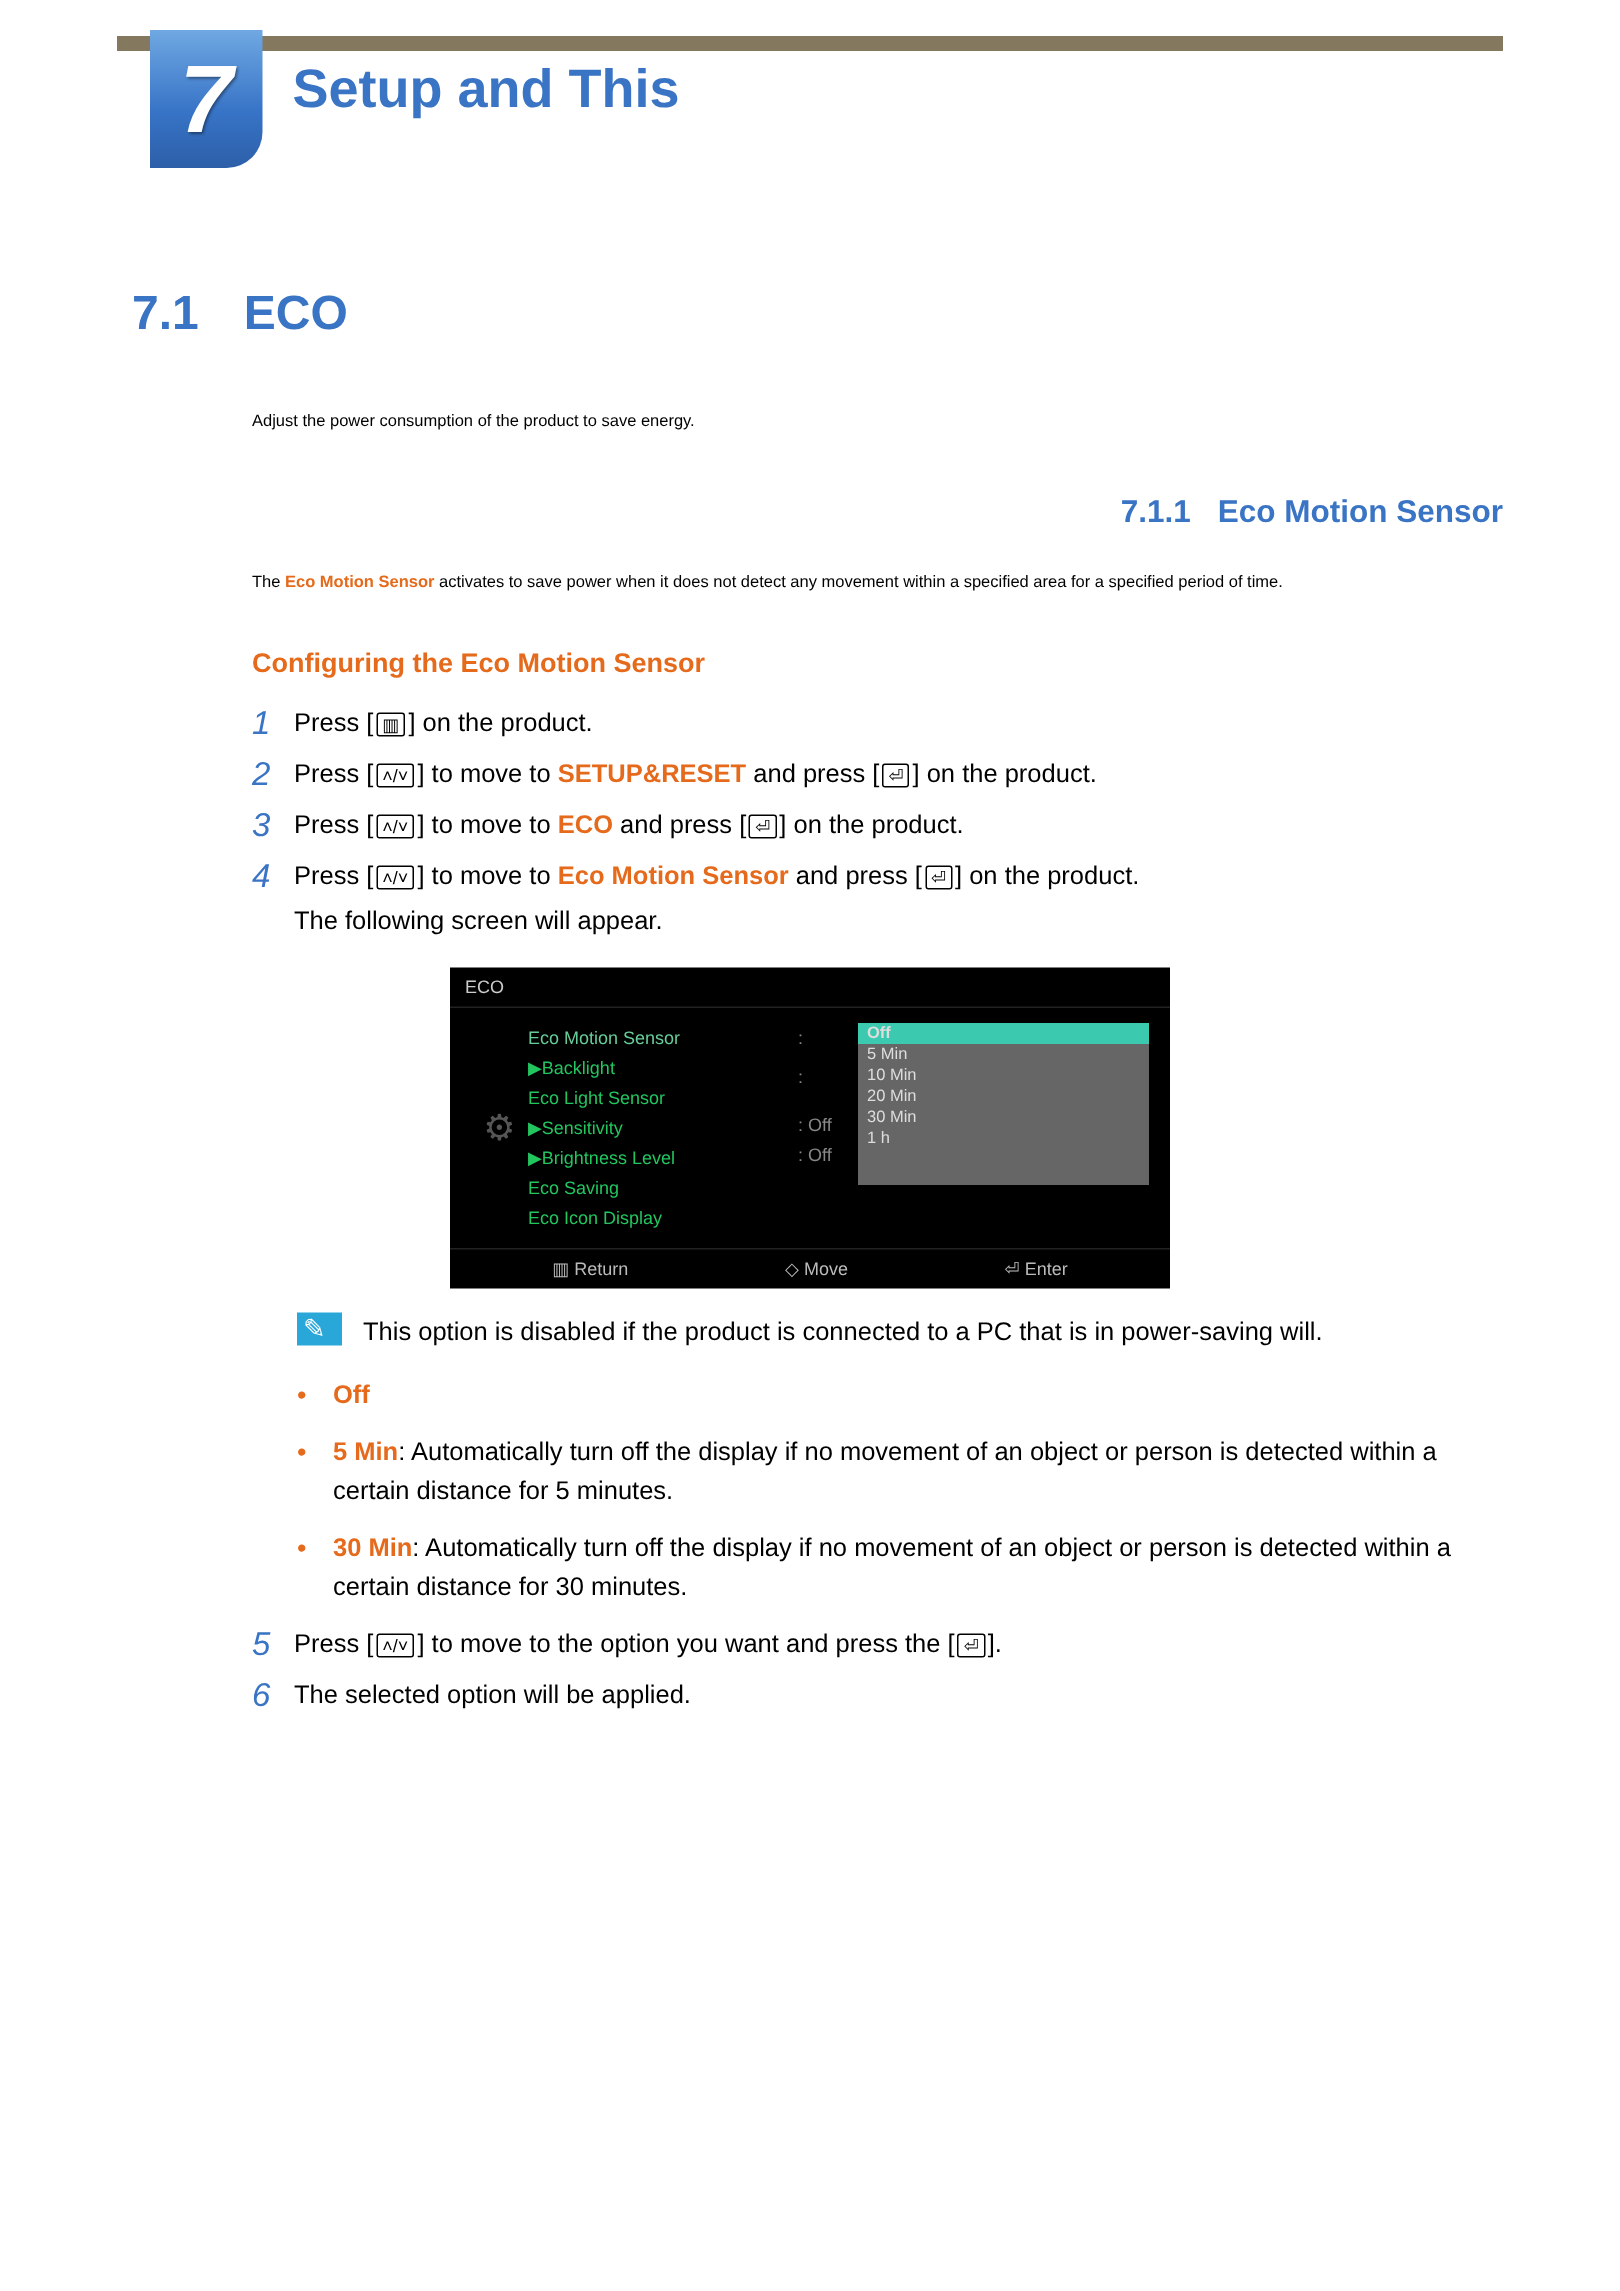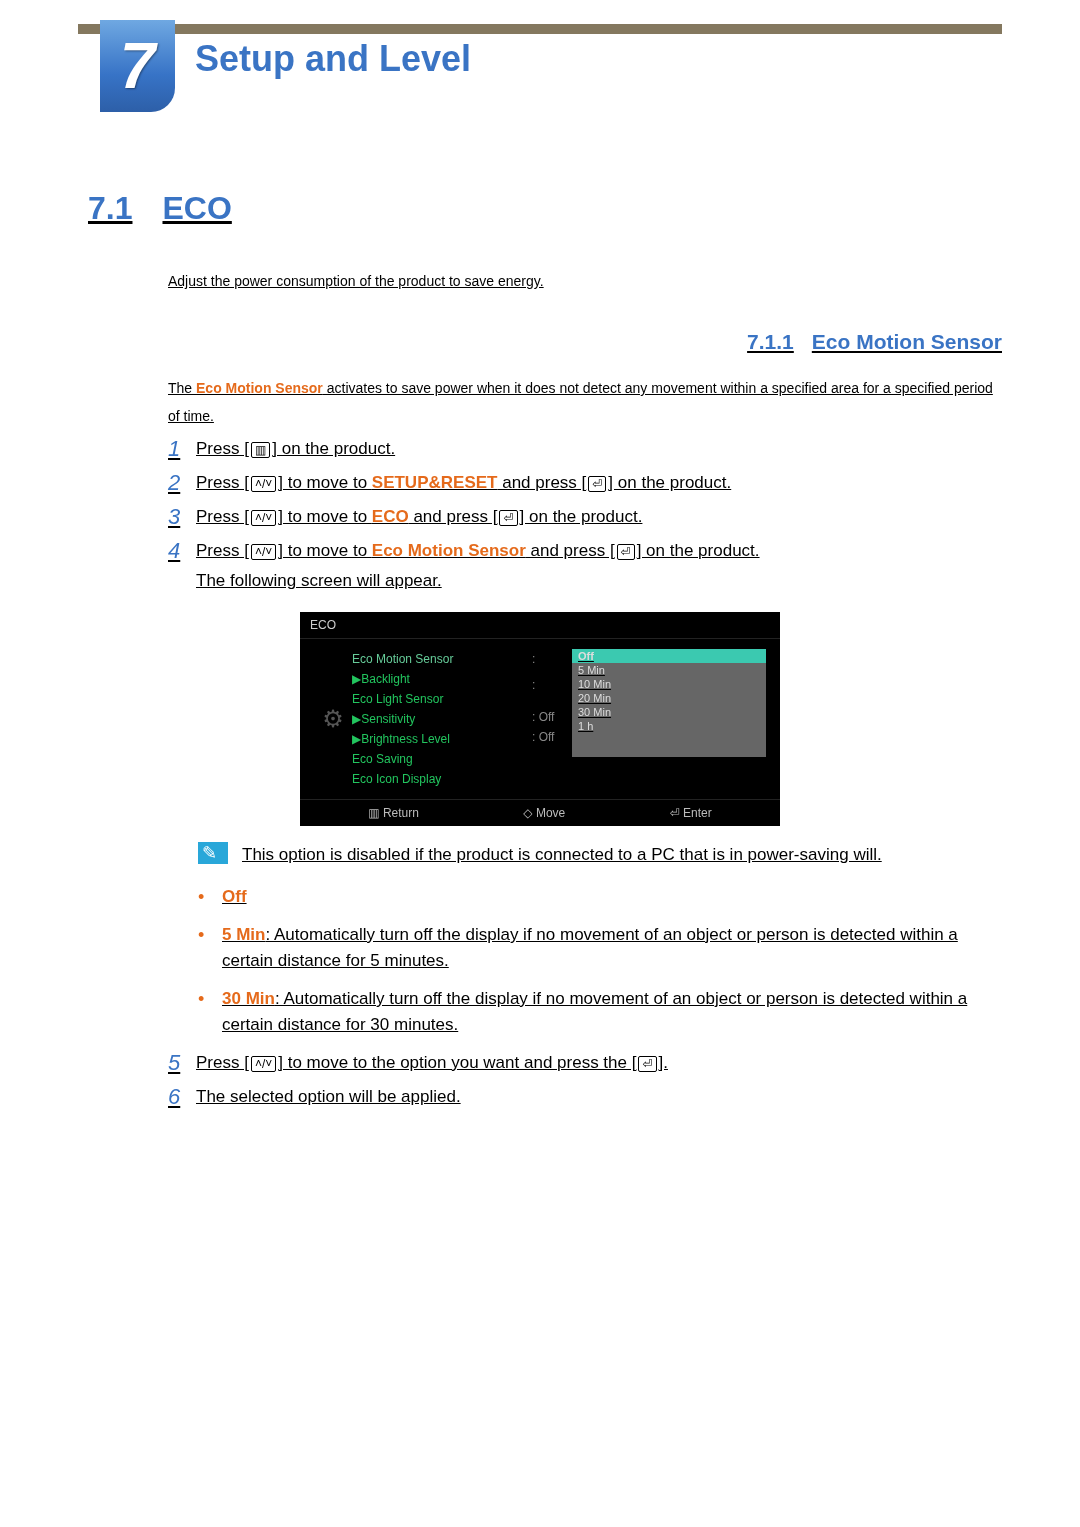--- a/index.html
+++ b/index.html
@@ -189,7 +189,7 @@
 
 <div class="top-bar"></div>
 <div class="chapter-tab">7</div>
-<div class="chapter-title">Setup and Level</div>
+<div class="chapter-title">Setup and This</div>
 
 <div class="content">
   <div class="h1">

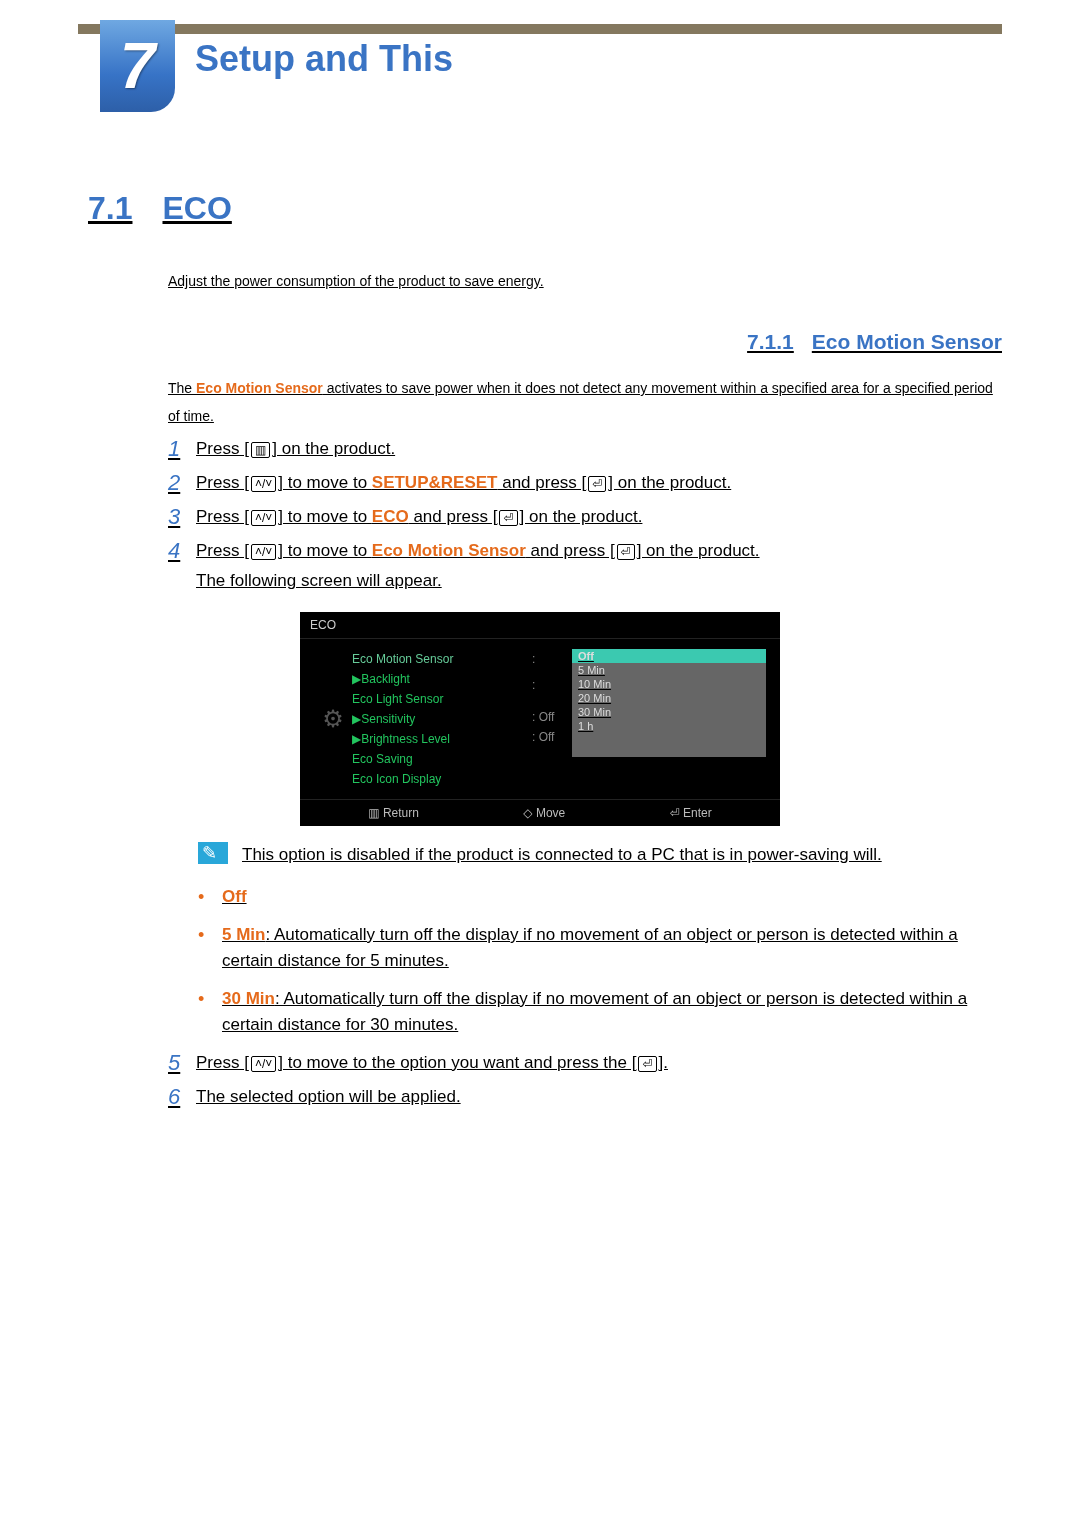--- a/index.html
+++ b/index.html
@@ -40,7 +40,6 @@
   }
   .content{
     margin:180px 78px 0 78px;
-    text-decoration:underline;
   }
   .h1{
     font-size:32px;

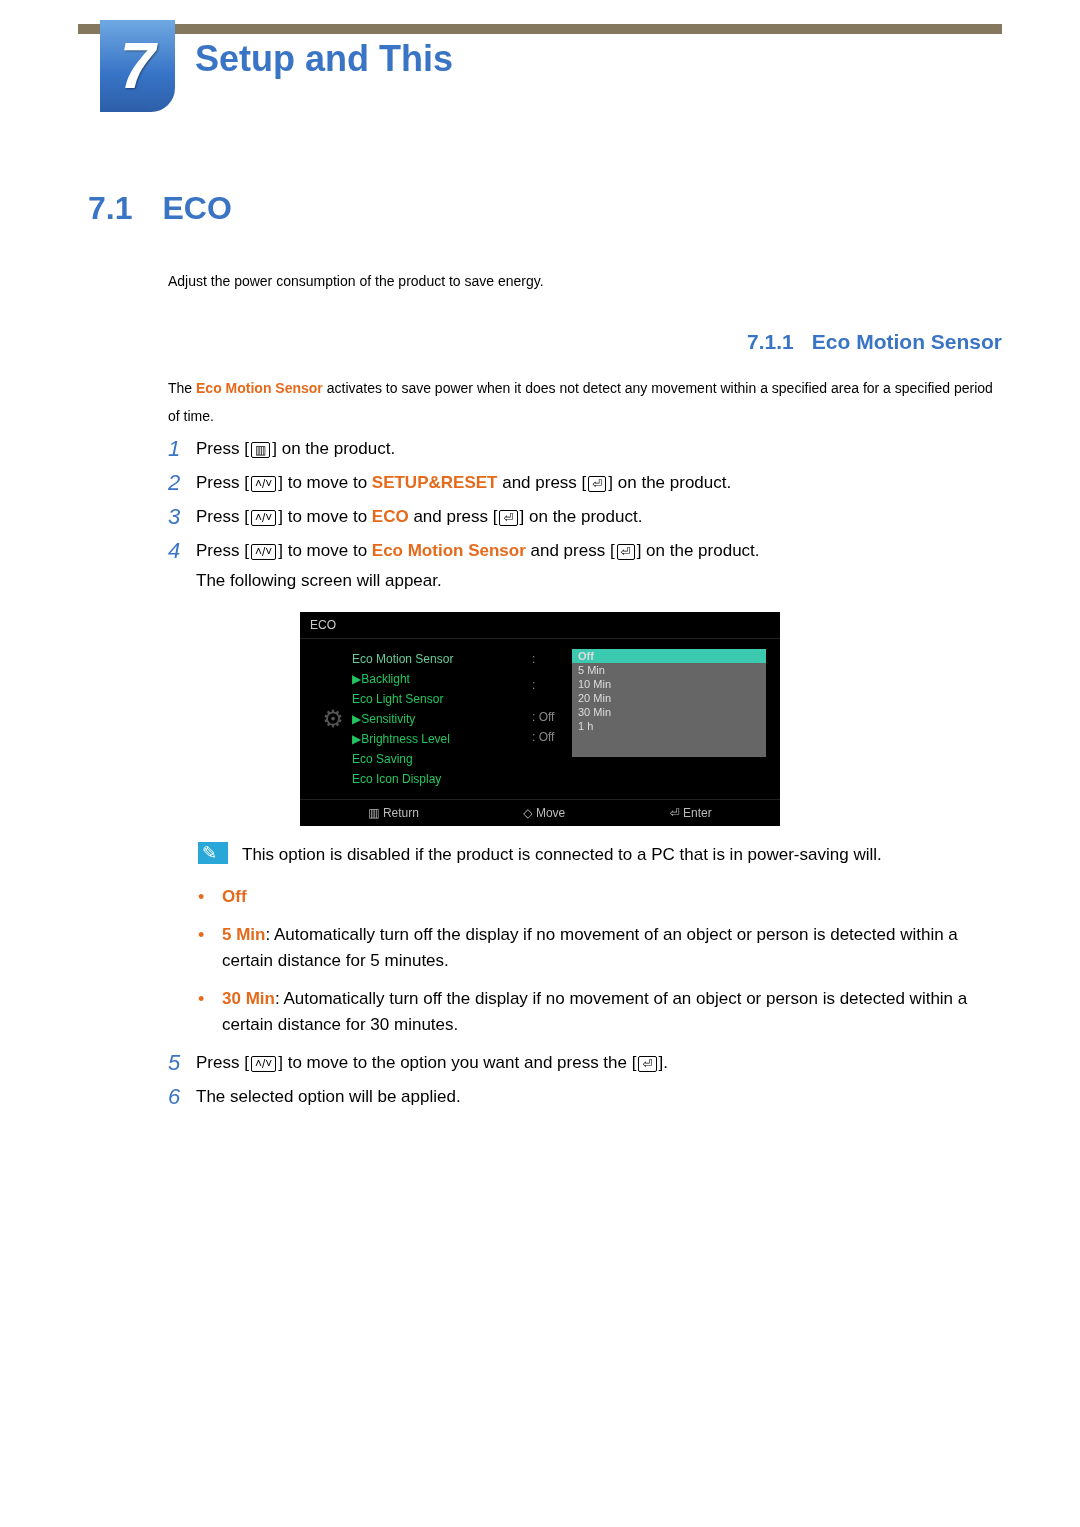--- a/index.html
+++ b/index.html
@@ -50,7 +50,7 @@
   .h1 .num{margin-right:30px;}
   .body-text{
     margin-left:90px;
-    font-size:14px;
+    font-size:11px;
     line-height:28px;
   }
   .h2{

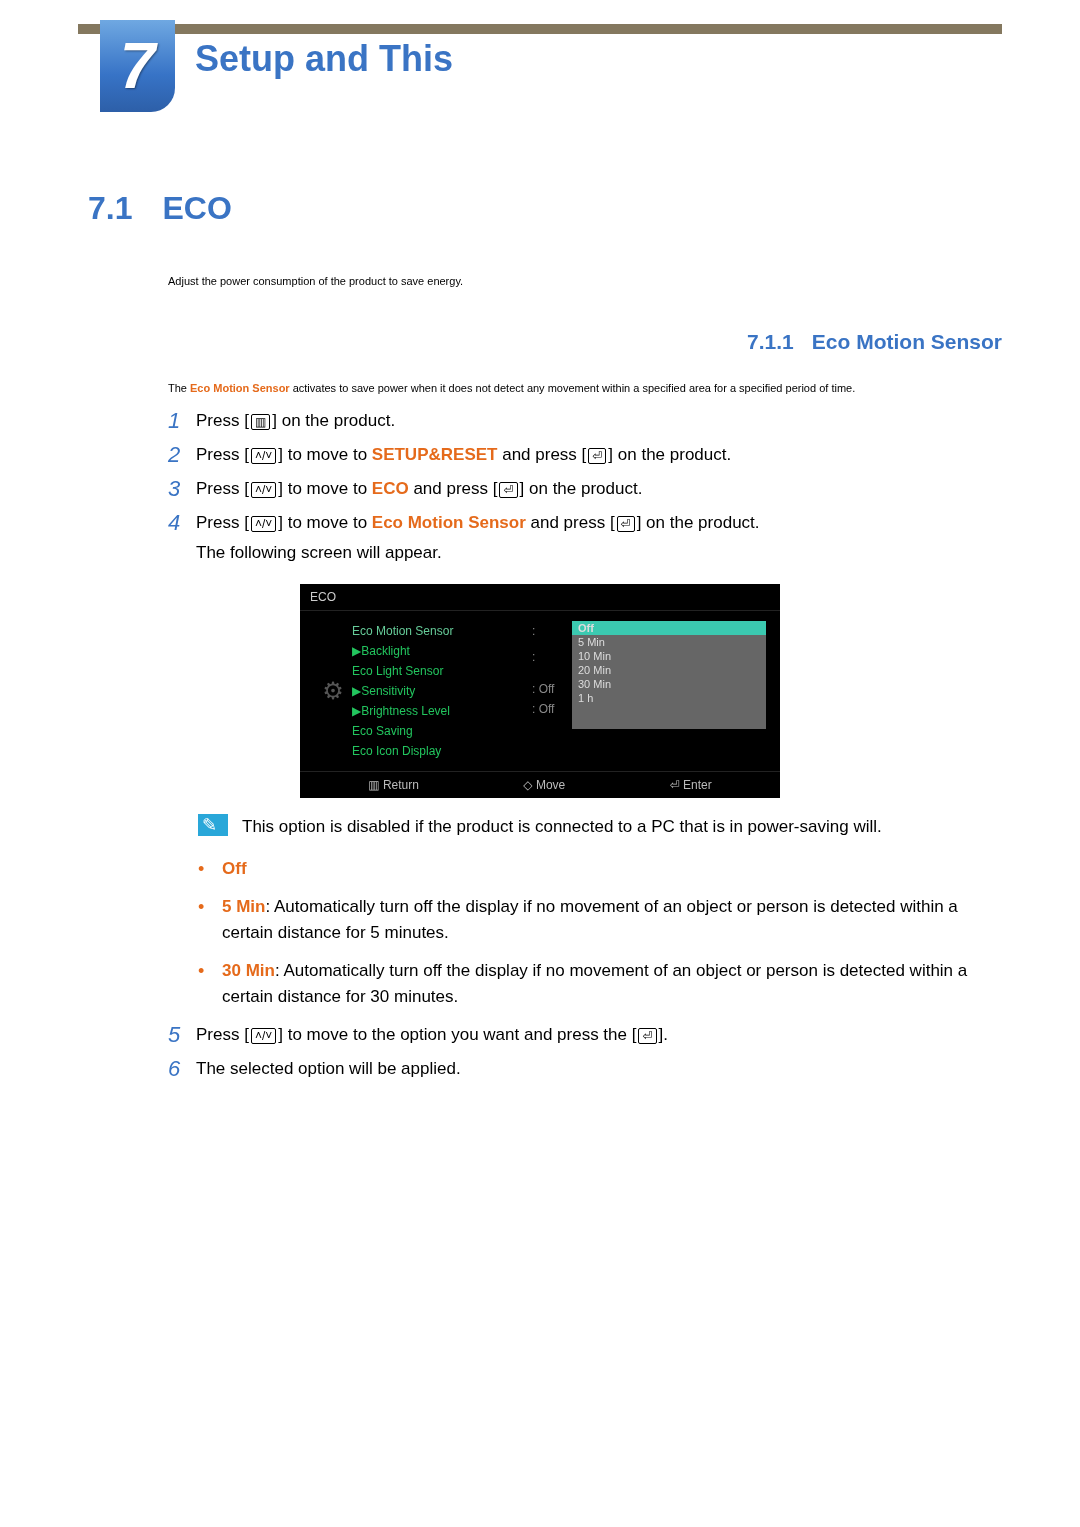--- a/index.html
+++ b/index.html
@@ -203,6 +203,7 @@
     <span>The </span><span class="orange">Eco Motion Sensor</span><span> activates to save power when it does not detect any movement within a specified area for a specified period of time.</span>
   </div>
 
+  <div class="h3">Configuring the Eco Motion Sensor</div>
 
   <div class="steps">
     <div class="step">

